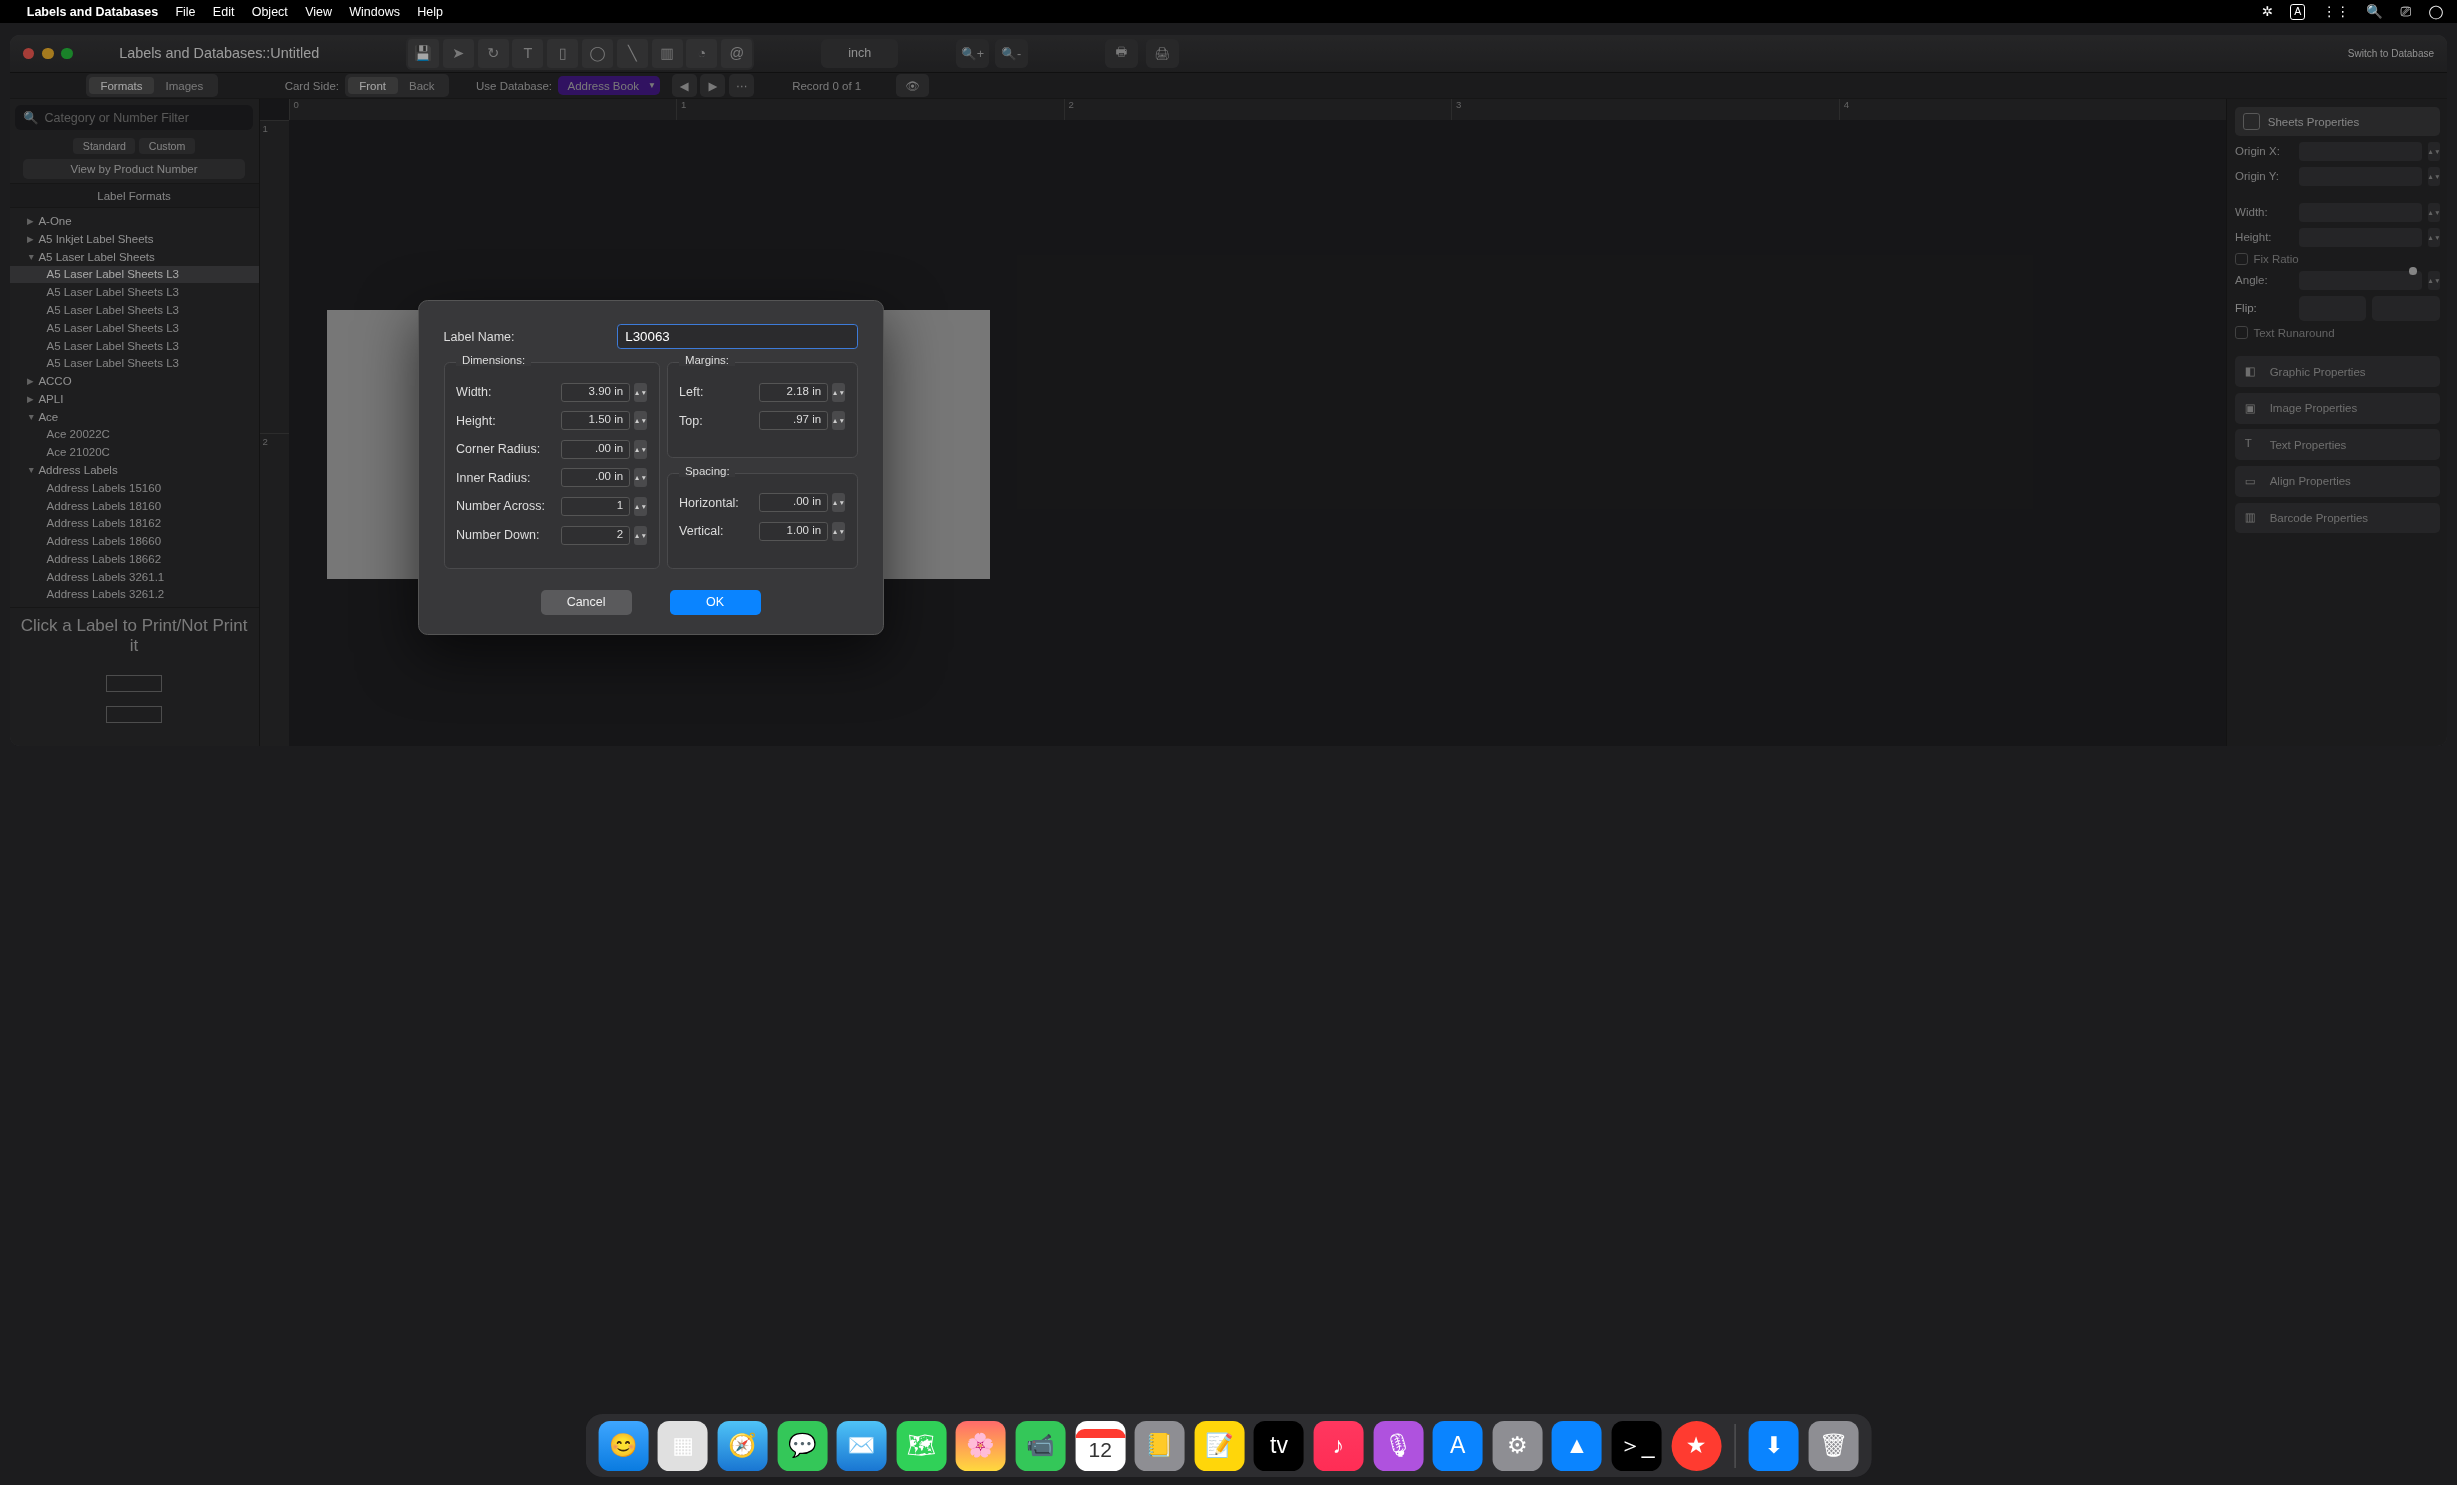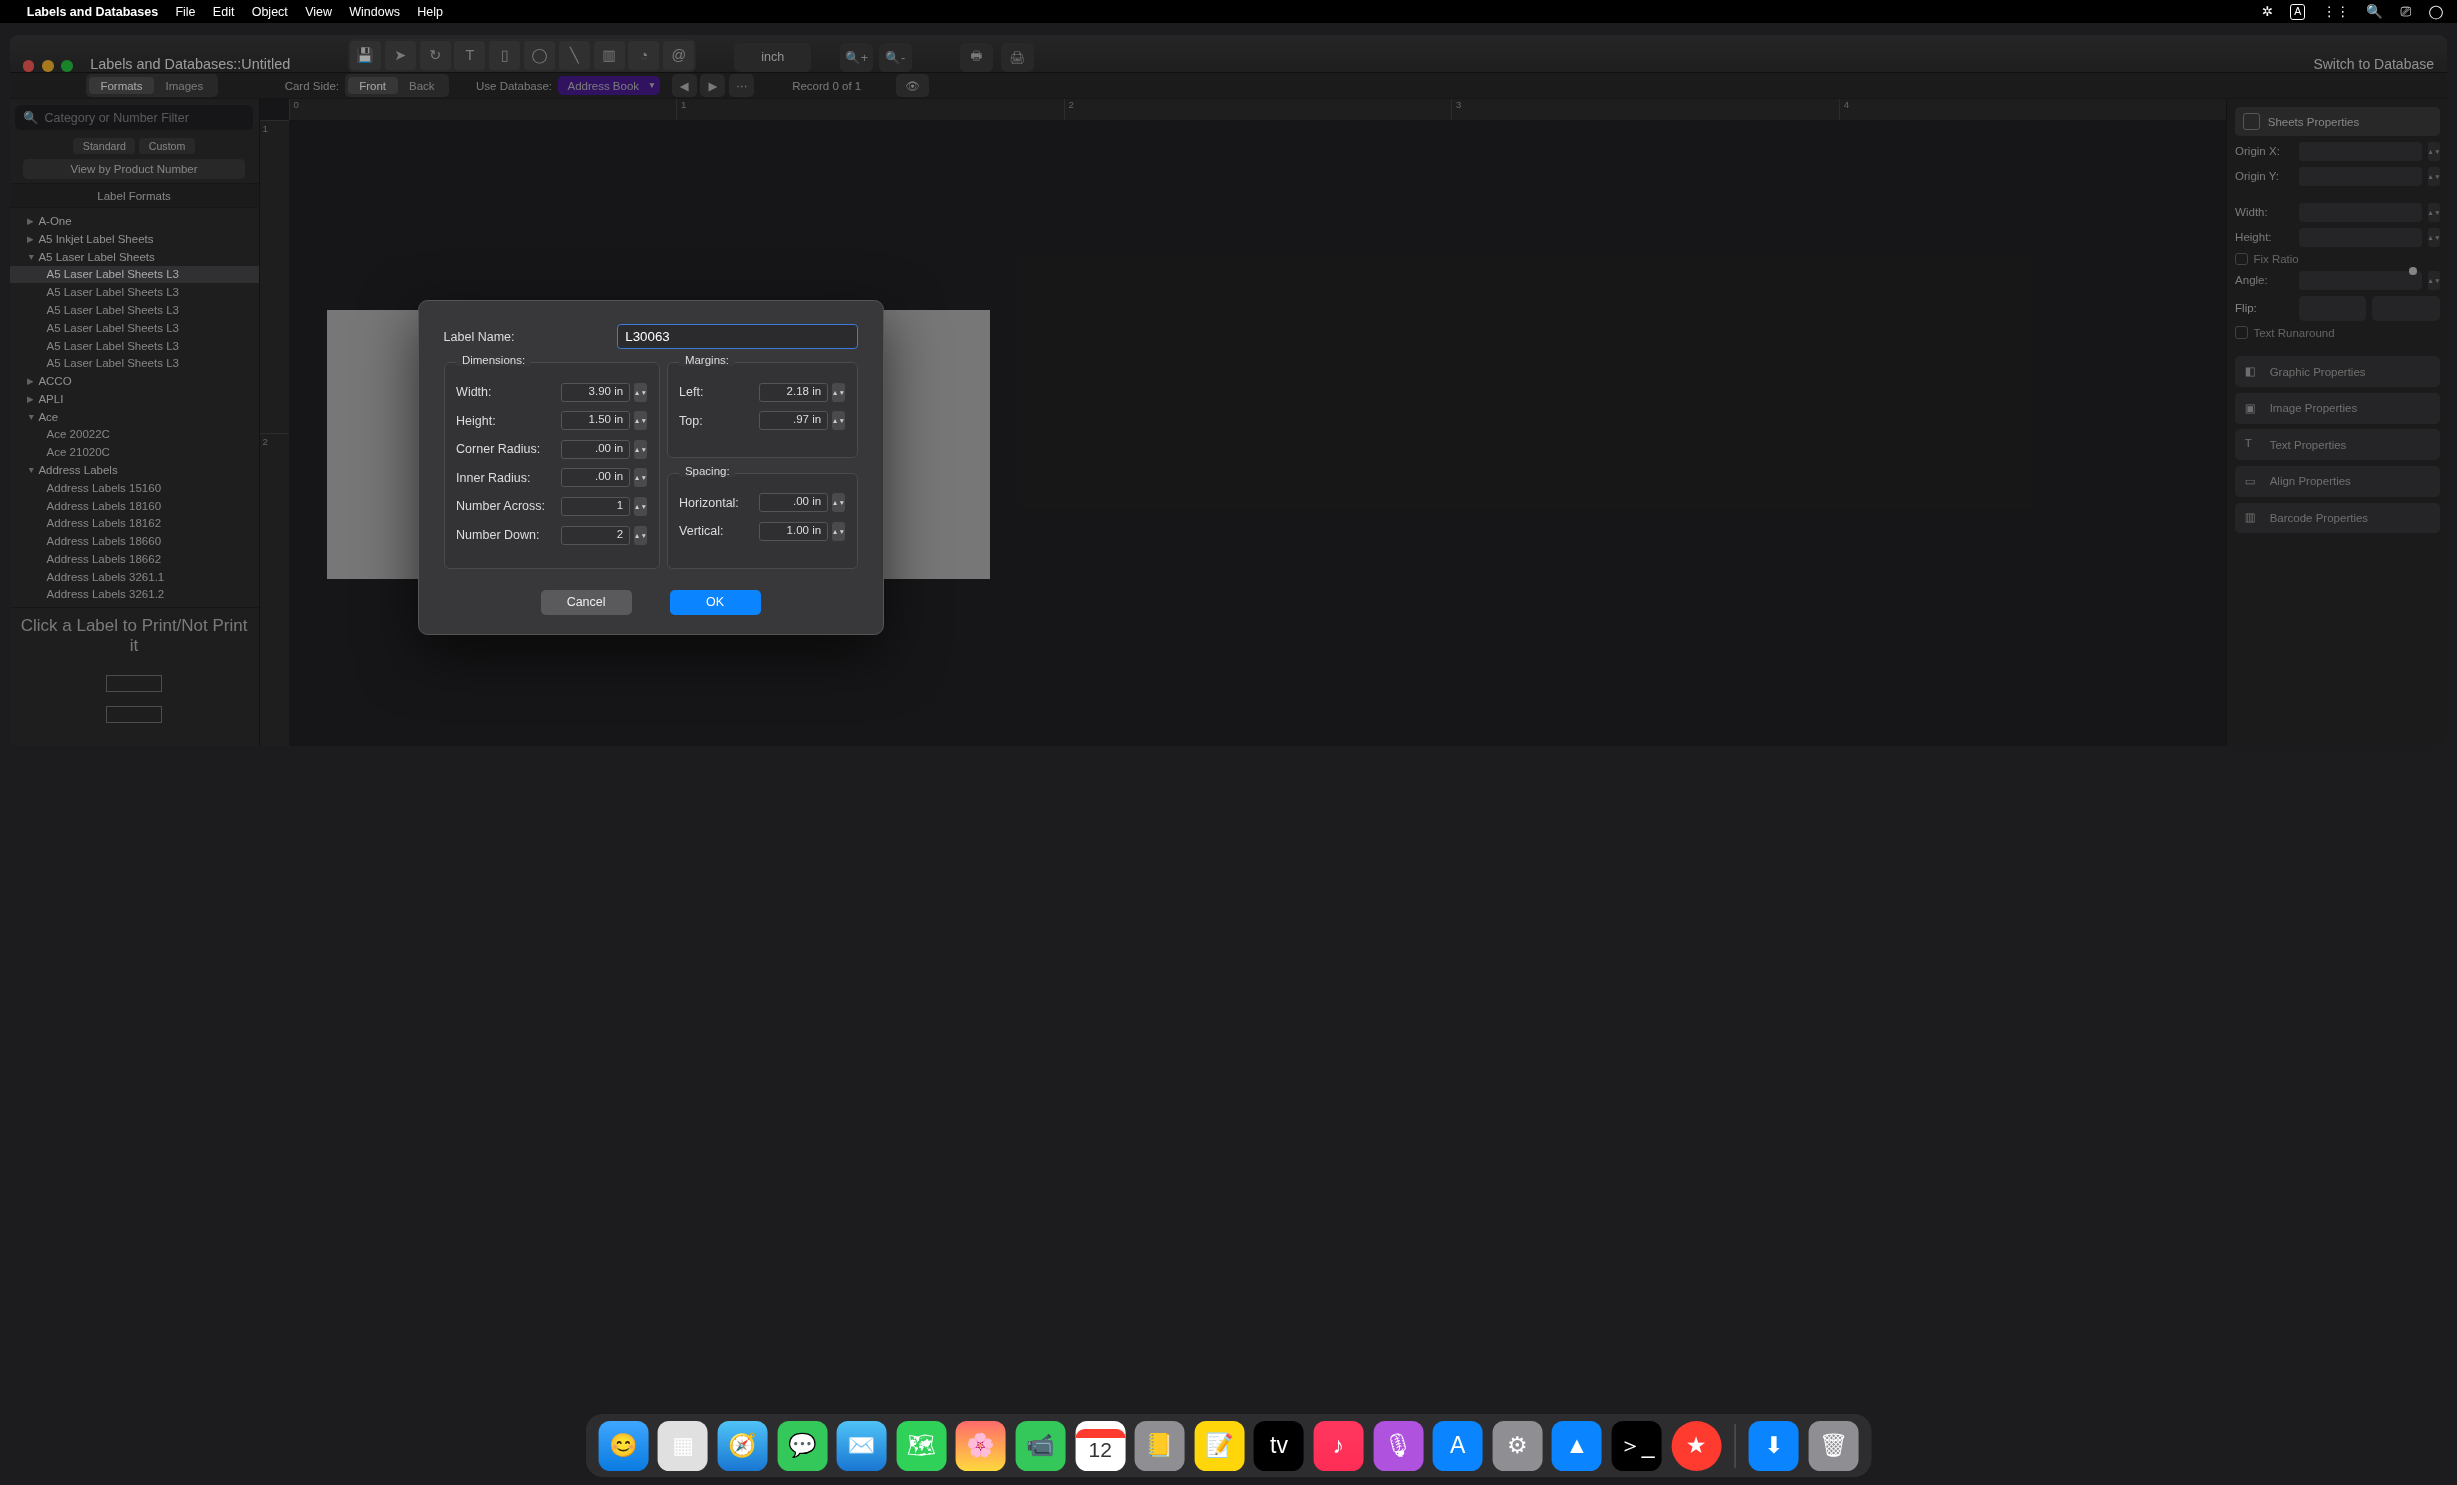--- a/index.html
+++ b/index.html
@@ -14,7 +14,7 @@
 
 
 .window { position: absolute; top: 35px; left: 9.6px; right: 9.6px; height: 711px; background: #2a2a2c; border-radius: 9.6px; display: flex; flex-direction: column; overflow: hidden; }
-.titlebar { height: 44px; display: flex; align-items: flex-end; padding: 0 13.4px; background: linear-gradient(#3a3a3c,#2f2f31); border-bottom: 1px solid #1a1a1a; }
+.titlebar { height: 44px; display: flex; align-items: center; padding: 0 13.4px; background: linear-gradient(#3a3a3c,#2f2f31); border-bottom: 1px solid #1a1a1a; gap: 29px; }
 .traffic { display: flex; gap: 7.7px; margin-right: 17.3px; }
 .traffic span { width: 11.5px; height: 11.5px; border-radius: 50%; display: inline-block; }
 .traffic .r { background: #ff5f57; } .traffic .y { background: #febc2e; } .traffic .g { background: #28c840; }

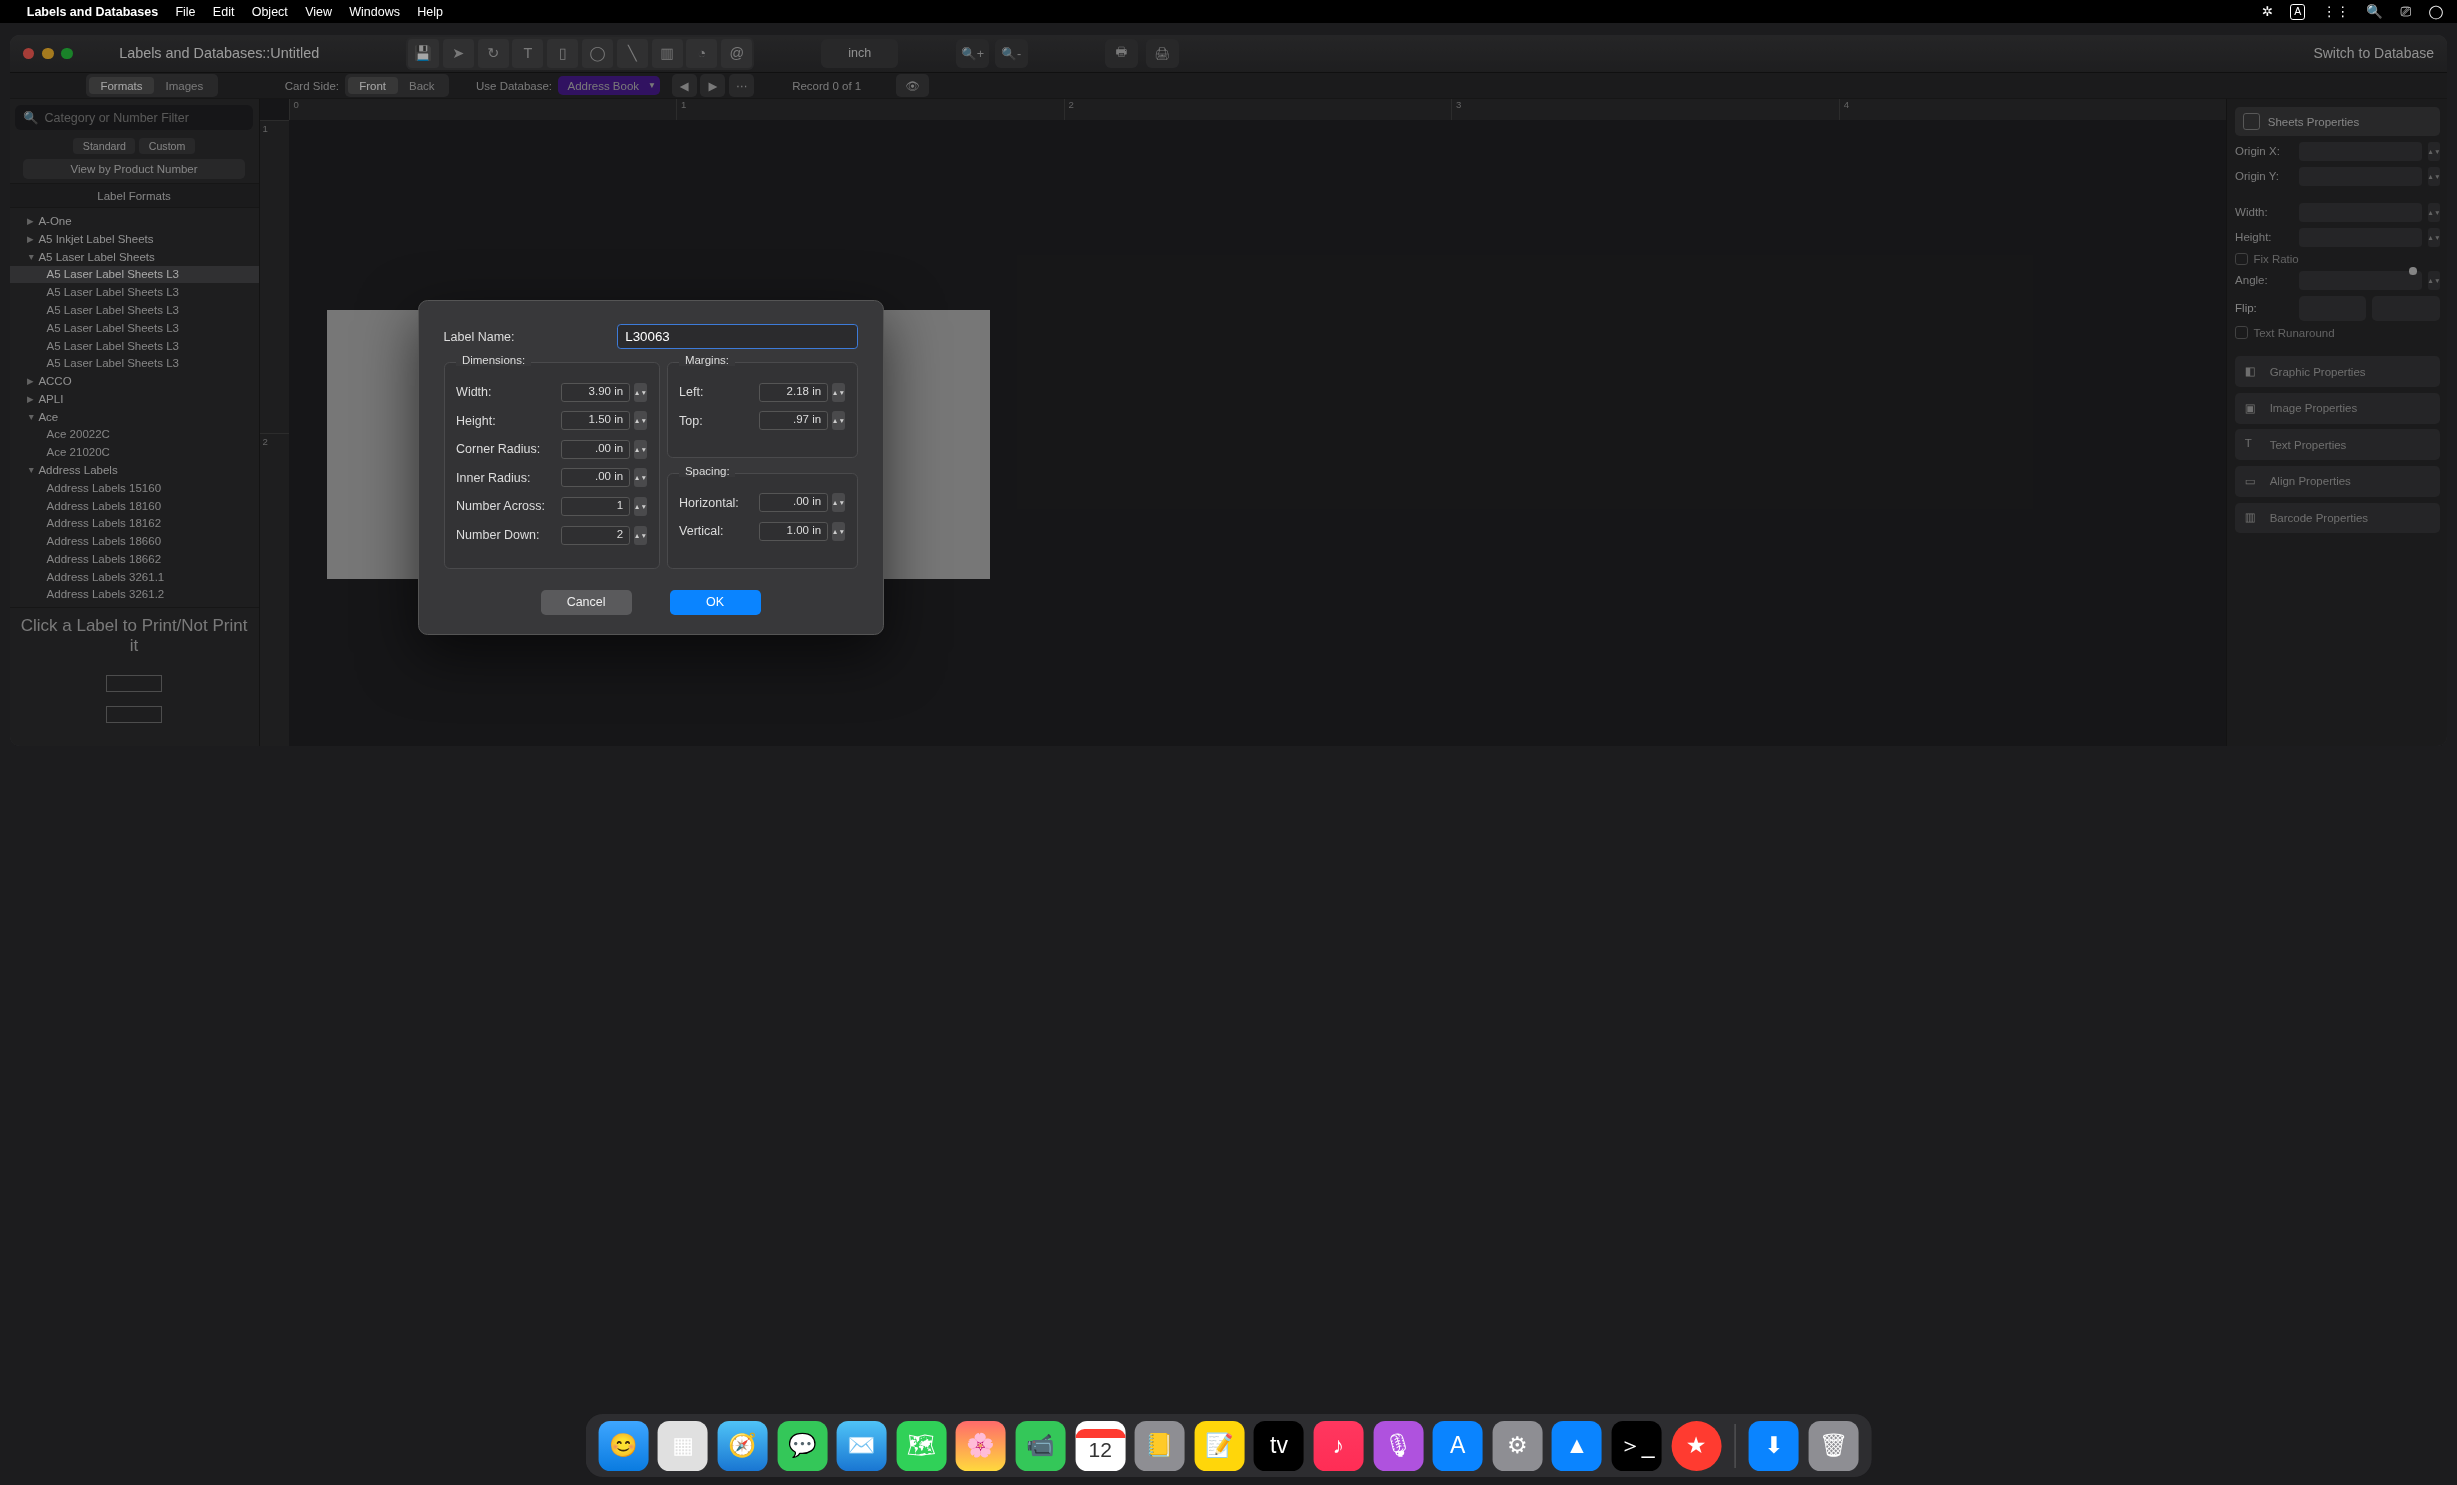--- a/index.html
+++ b/index.html
@@ -26,7 +26,7 @@
 .zoom-cluster .z { width: 33px; height: 29px; background: #3e3e40; border-radius: 5.8px; display: flex; align-items: center; justify-content: center; color: #bbb; }
 .print-cluster { margin-left: 48px; display: flex; gap: 7.7px; }
 .print-cluster .p { width: 33px; height: 29px; background: #3e3e40; border-radius: 5.8px; display: flex; align-items: center; justify-content: center; color: #bbb; }
-.switch-db { margin-left: auto; color: #ddd; font-size: 14px; }
+.switch-db { margin-left: auto; color: #ddd; font-size: 10px; }
 
 
 .toolbar2 { height: 31px; background: #2a2a2c; display: flex; align-items: center; padding: 0 13.4px; border-bottom: 1px solid #222; font-size: 11.5px; color: #bbb; }

